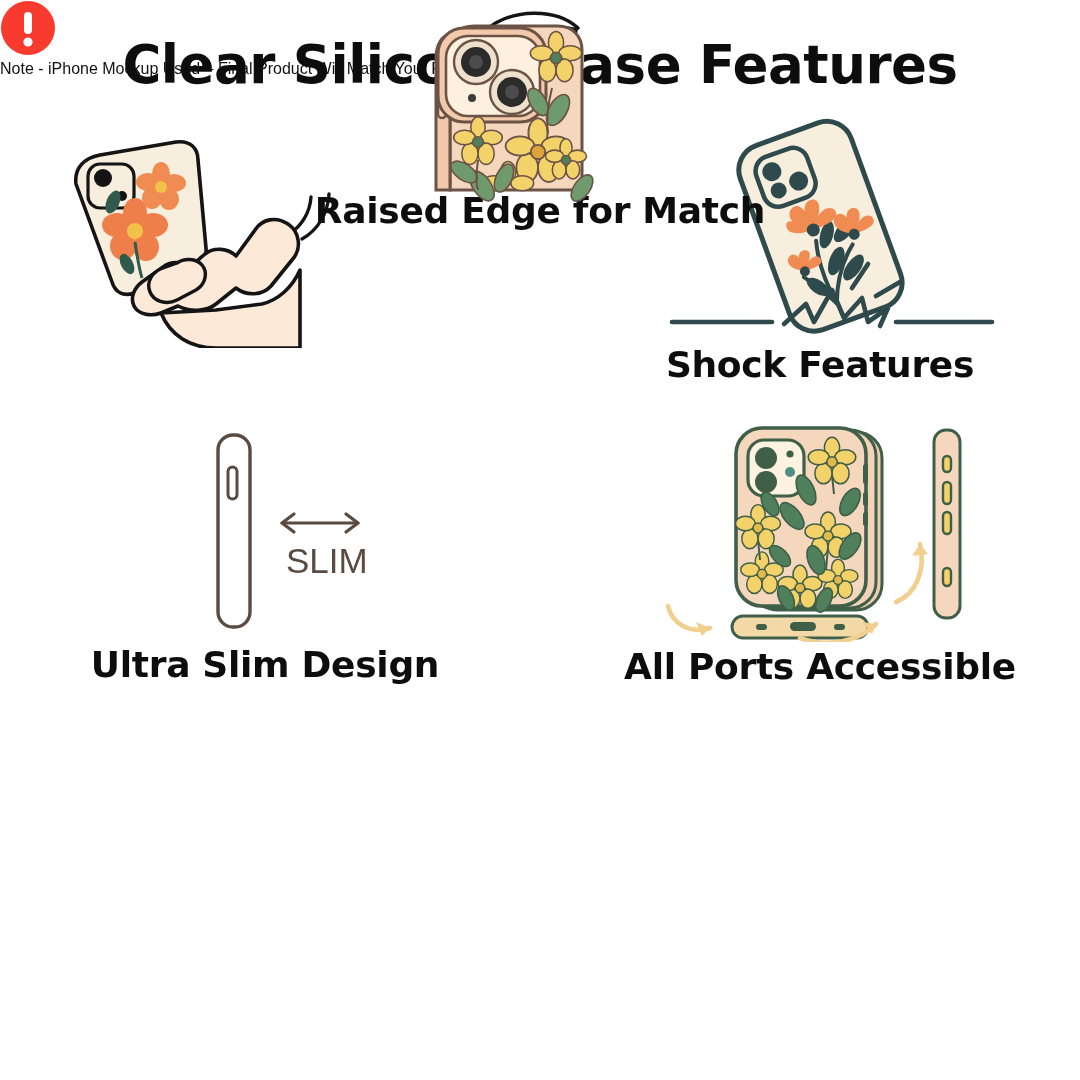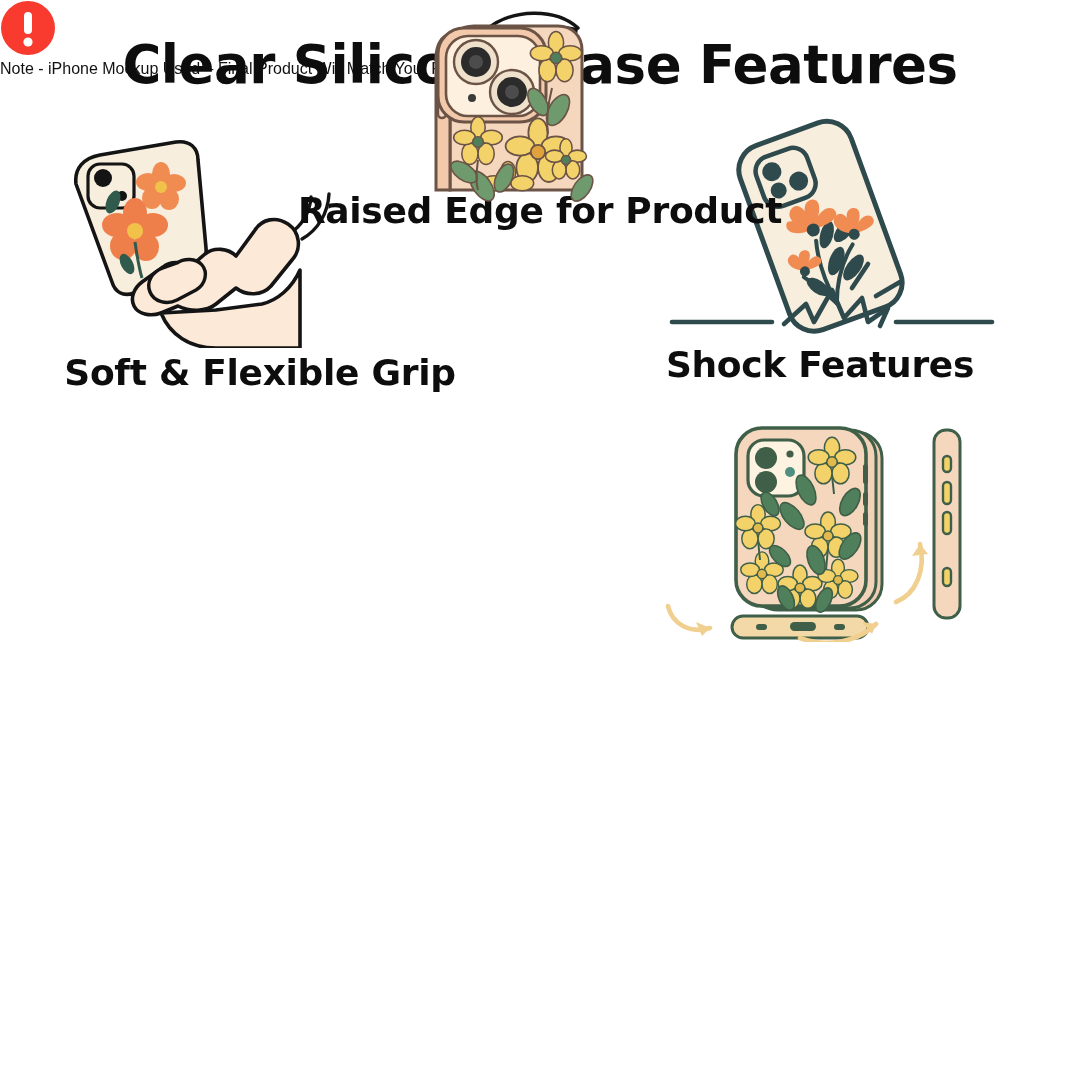--- a/index.html
+++ b/index.html
@@ -467,7 +467,7 @@
         </g>
       </svg>
     </div>
-    <div class="feature-label">Raised Edge for Product</div>
+    <div class="feature-label">Raised Edge for Match</div>
   </div>
 
   <div class="note">

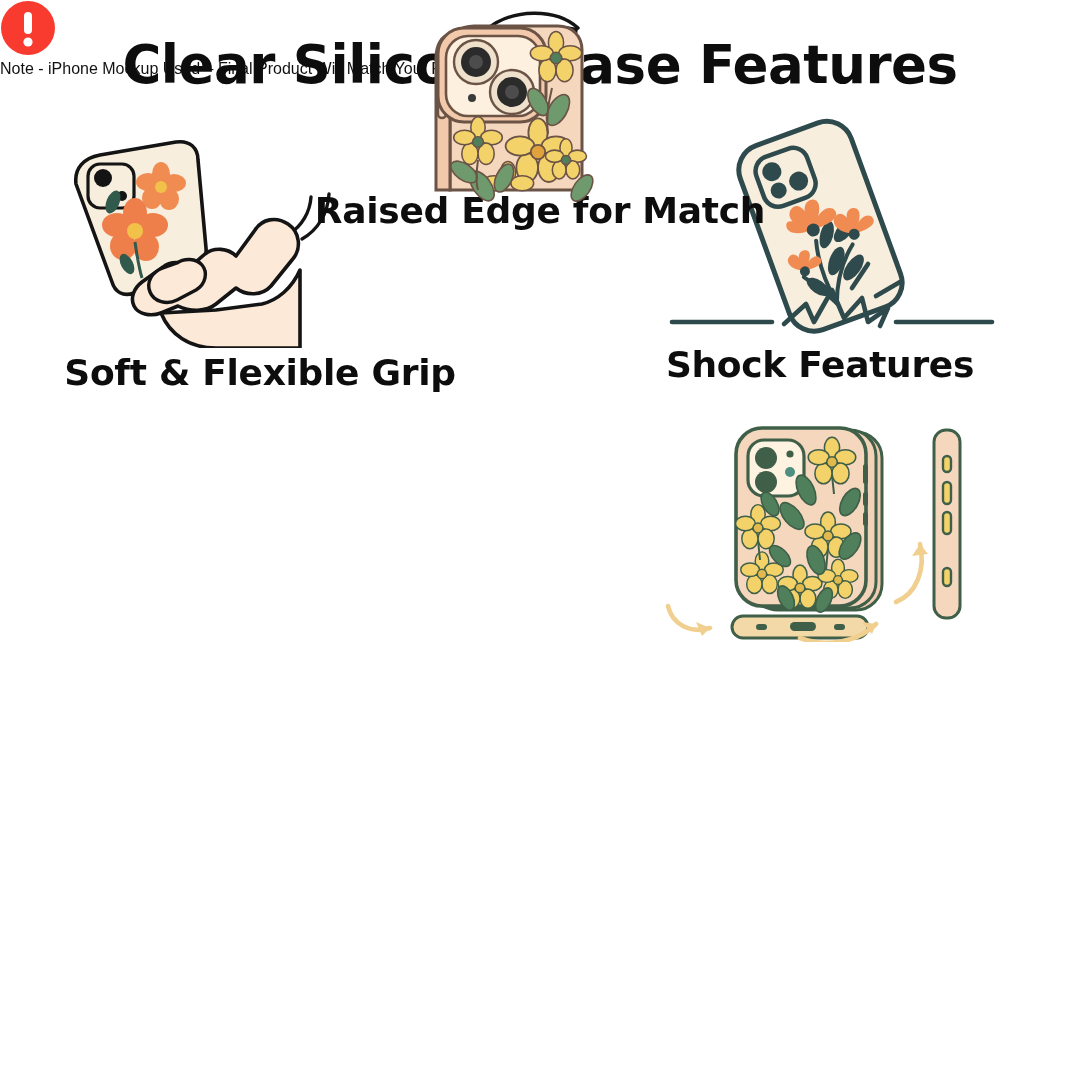--- a/index.html
+++ b/index.html
@@ -170,7 +170,6 @@
                  L166 170 C176 164 178 152 172 145 C166 138 154 138 147 143 Z" fill="#fce9d8" stroke="#141414" stroke-width="3.4" stroke-linejoin="round"></path>
       </svg>
     </div>
-    <div class="feature-label">Soft &amp; Flexible Grip</div>
   </div>
 
   <div class="feature" id="feat-shock">

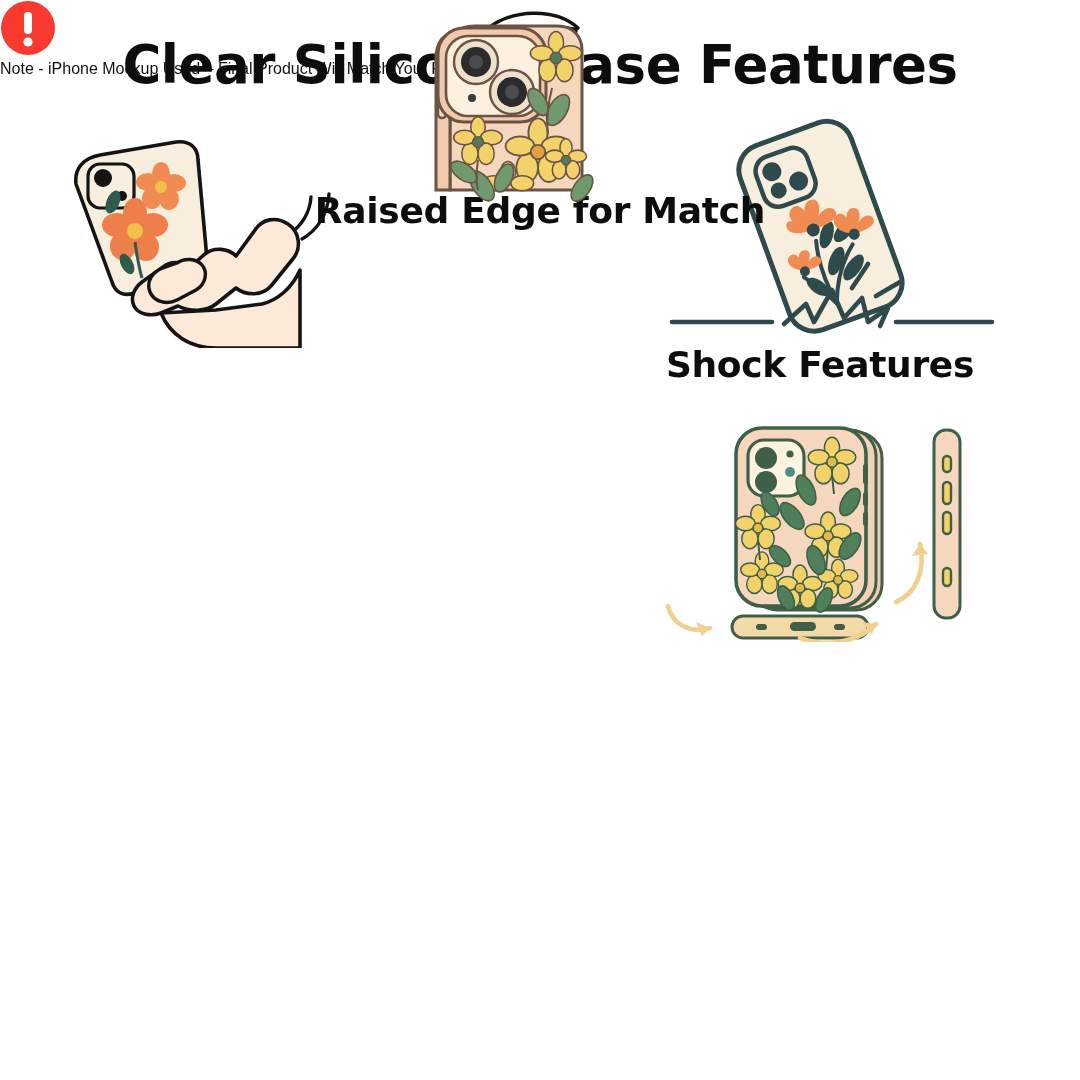--- a/index.html
+++ b/index.html
@@ -240,6 +240,23 @@
     <div class="feature-label">Shock Features</div>
   </div>
 
+  <div class="feature" id="feat-slim">
+    <div class="feature-art">
+      <svg width="450" height="215" viewBox="0 0 450 215">
+
+        <rect x="178" y="10" width="32" height="192" rx="15" fill="#ffffff" stroke="#5a4a3f" stroke-width="3.4"></rect>
+        <rect x="188" y="42" width="9" height="32" rx="4.5" fill="#ffffff" stroke="#5a4a3f" stroke-width="3"></rect>
+
+        <g stroke="#5a4a3f" stroke-width="3.2" fill="none" stroke-linecap="round" stroke-linejoin="round">
+          <line x1="242" y1="98" x2="318" y2="98"></line>
+          <polyline points="254,89 242,98 254,107"></polyline>
+          <polyline points="306,89 318,98 306,107"></polyline>
+        </g>
+        <text x="246" y="148" font-family="Liberation Sans, sans-serif" font-size="35" fill="#5a4a3f">SLIM</text>
+      </svg>
+    </div>
+    <div class="feature-label">Ultra Slim Design</div>
+  </div>
 
   <div class="feature" id="feat-ports">
     <div class="feature-art">

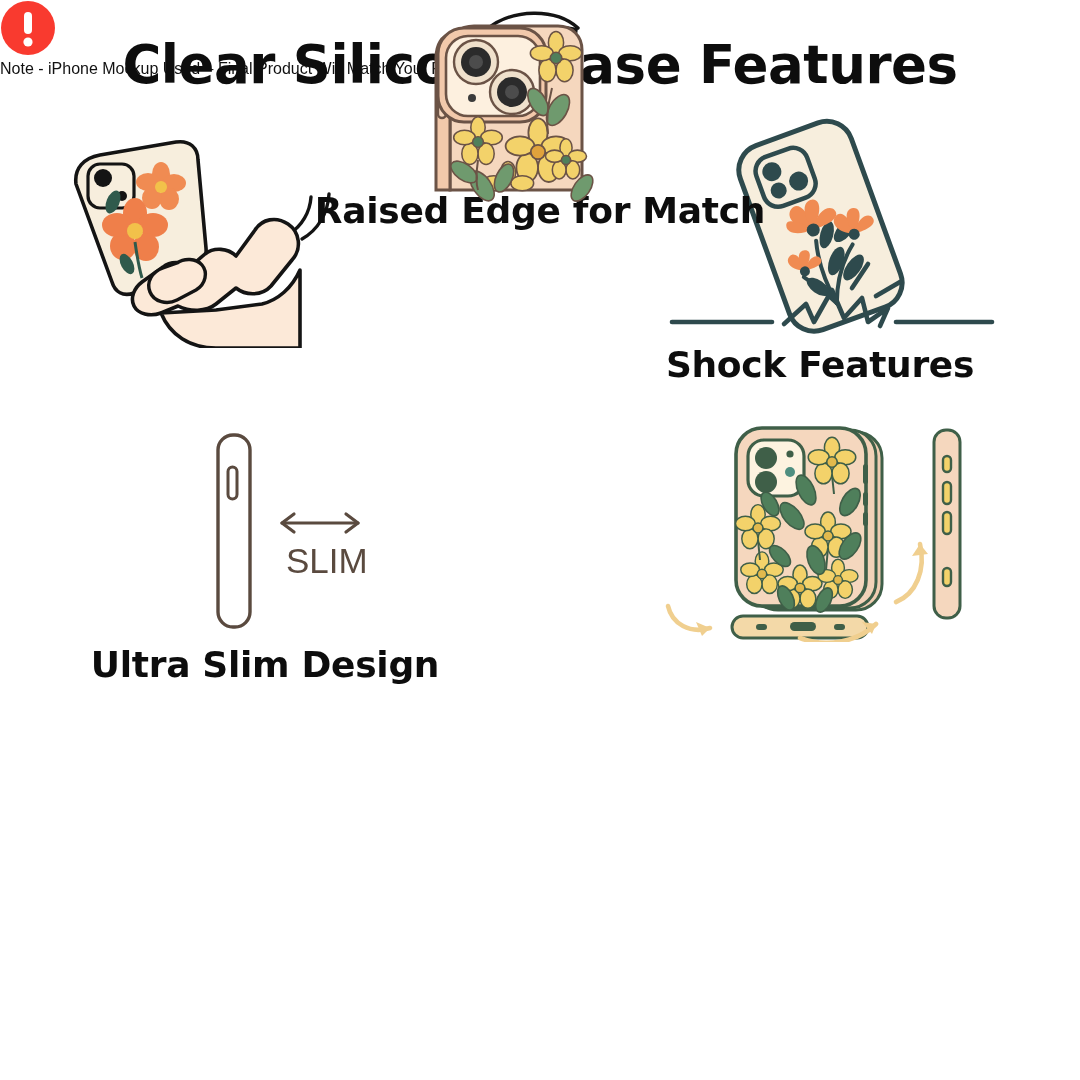--- a/index.html
+++ b/index.html
@@ -389,6 +389,7 @@
         </g>
       </svg>
     </div>
+    <div class="feature-label">All Ports Accessible</div>
   </div>
 
   <div class="feature" id="feat-camera">

